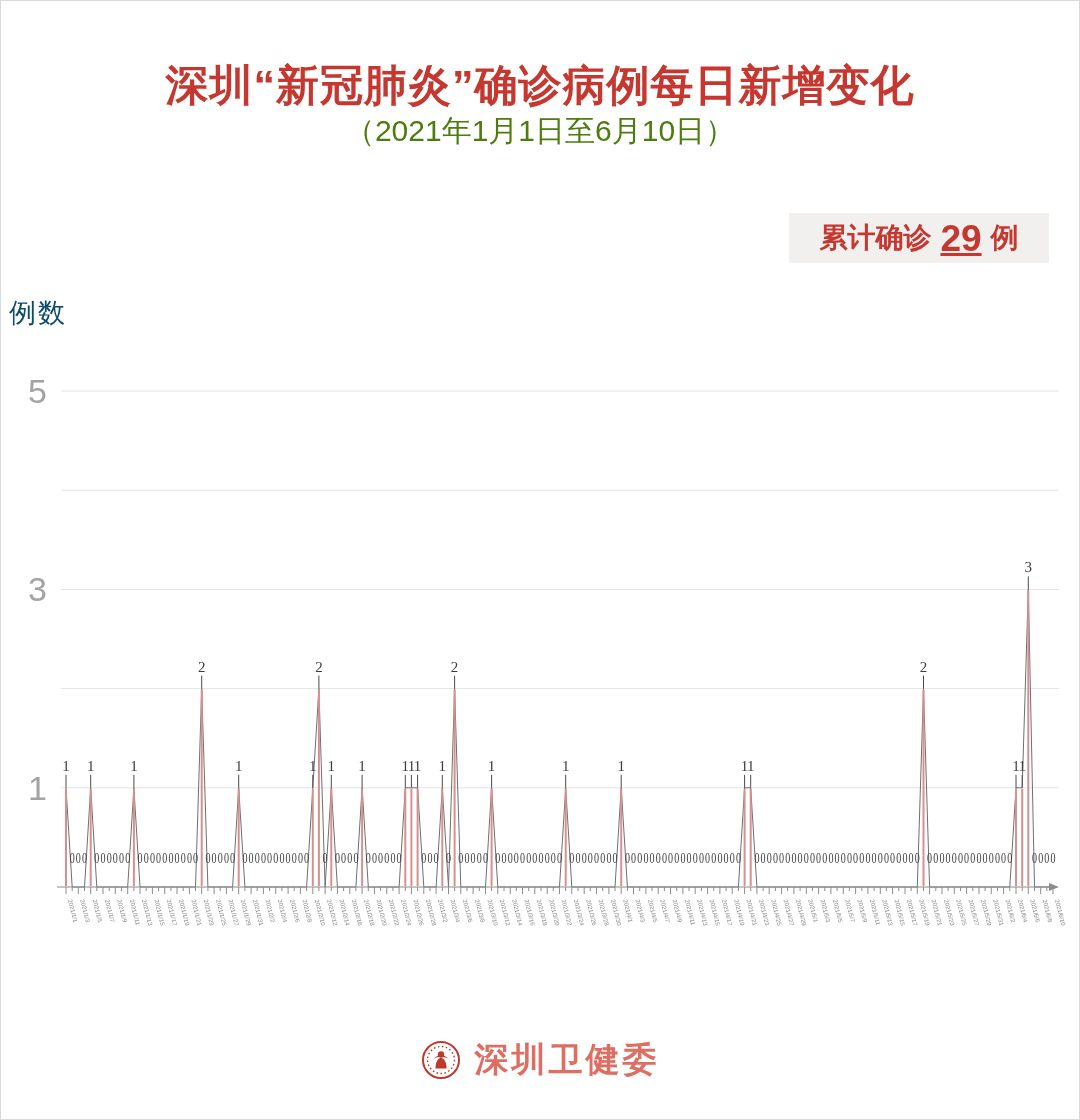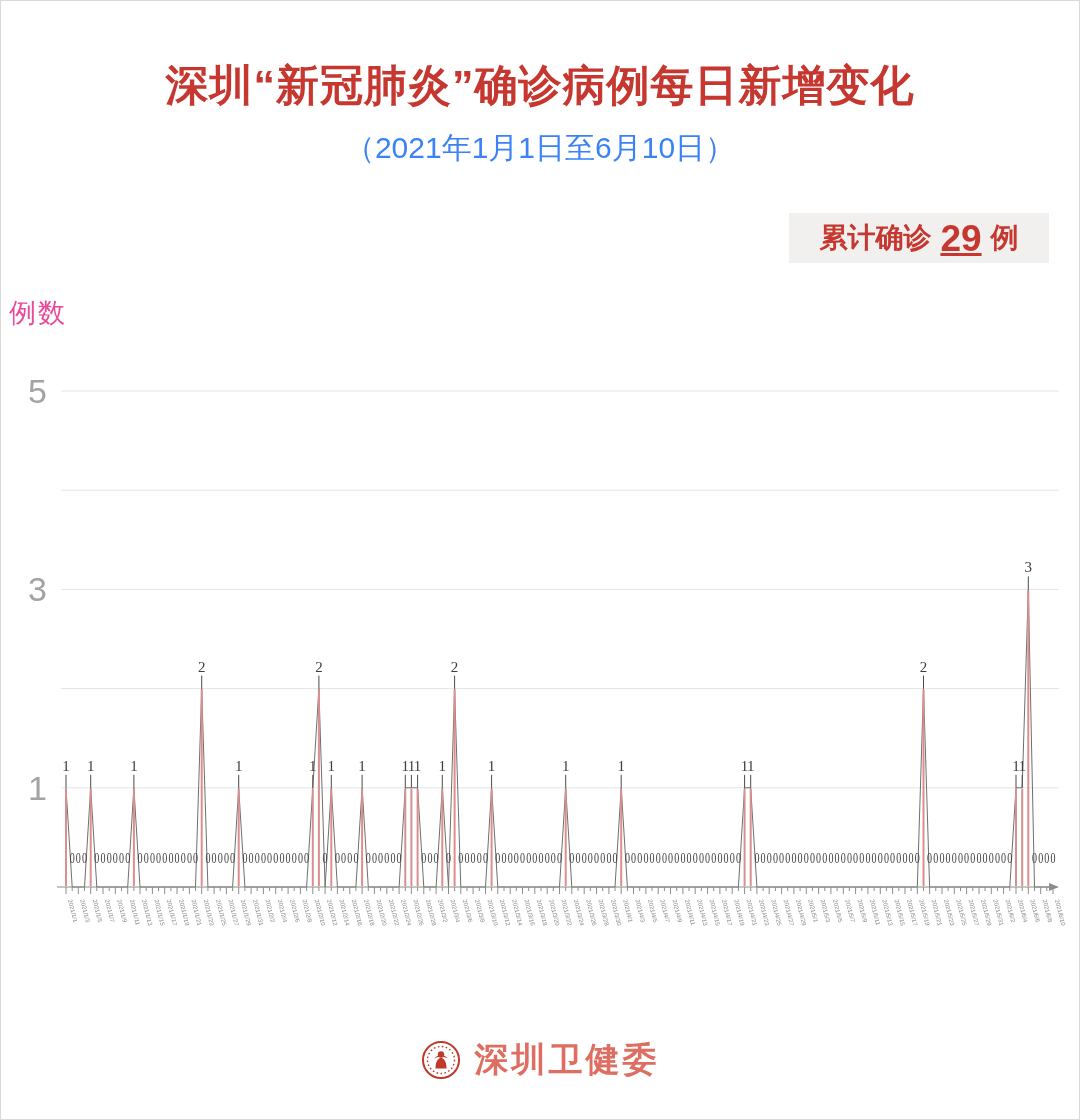--- a/index.html
+++ b/index.html
@@ -8,8 +8,8 @@
         font-family:"Liberation Sans",sans-serif;}
   .title{position:absolute;top:56px;left:0;width:100%;text-align:center;
          font-size:43px;font-weight:700;letter-spacing:1px;color:#c5372f;}
-  .subtitle{position:absolute;top:127px;left:0;width:100%;text-align:center;
-         font-size:30px;font-weight:500;color:#3b82f6;}
+  .subtitle{position:absolute;top:110px;left:0;width:100%;text-align:center;
+         font-size:30px;font-weight:500;color:#4d7c0f;}
   .badge{position:absolute;left:788px;top:212px;width:260px;height:50px;
          background:#f2f0ee;display:flex;align-items:center;justify-content:center;
          gap:9px;color:#c5372f;text-align:right;}

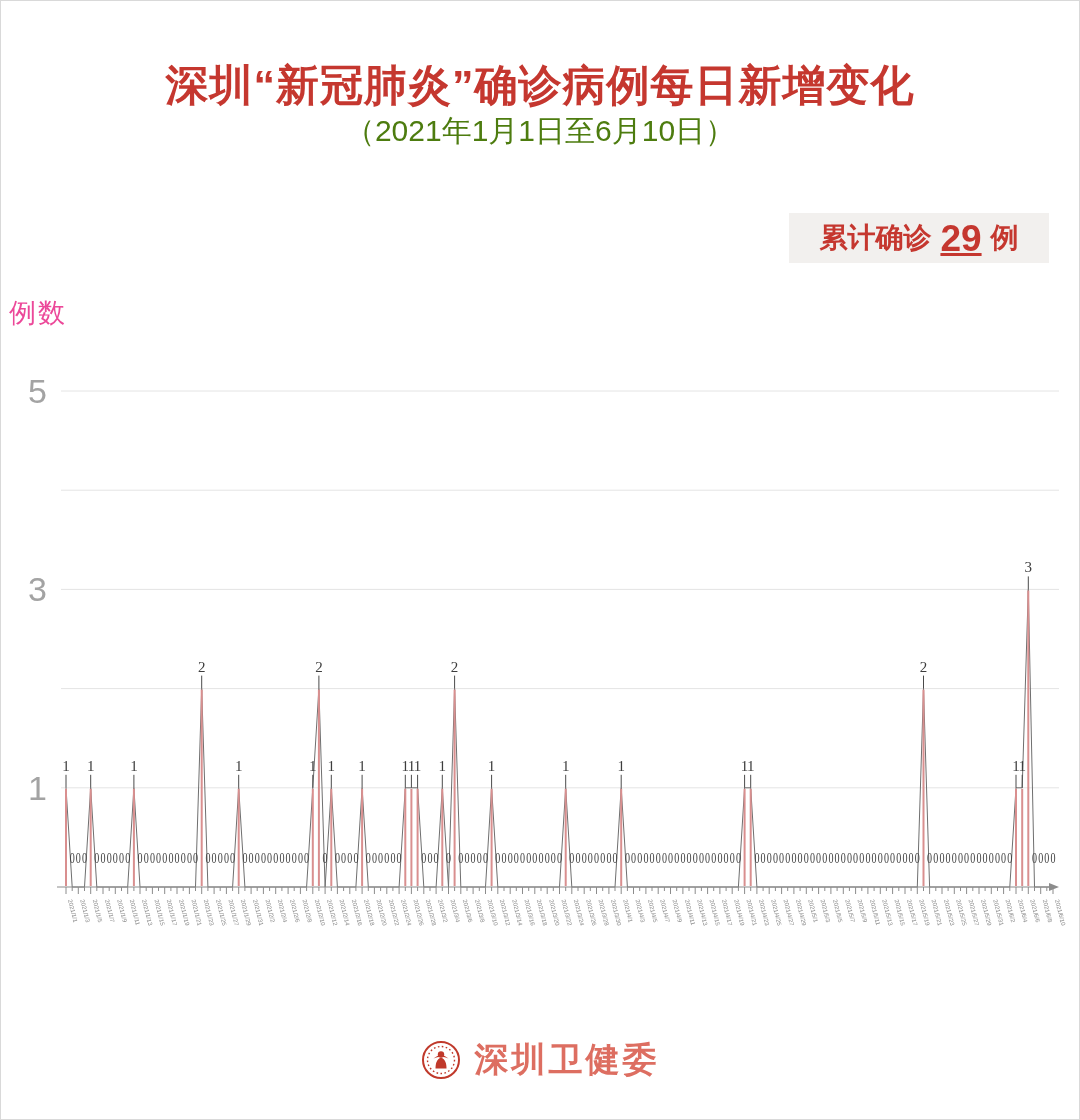--- a/index.html
+++ b/index.html
@@ -16,7 +16,7 @@
   .badge .pre{font-size:28px;font-weight:700;}
   .badge .num{font-size:37px;font-weight:700;line-height:1;text-decoration:underline;}
   .badge .suf{font-size:28px;font-weight:700;}
-  .ylabel{position:absolute;left:8px;top:294px;font-size:27px;color:#ec4899;letter-spacing:2px;}
+  .ylabel{position:absolute;left:8px;top:294px;font-size:27px;color:#0c4a6e;letter-spacing:2px;}
   #chart-svg{position:absolute;left:0;top:0;}
   .footer{position:absolute;left:0;top:1036px;width:100%;display:flex;
           align-items:center;justify-content:center;gap:14px;}

